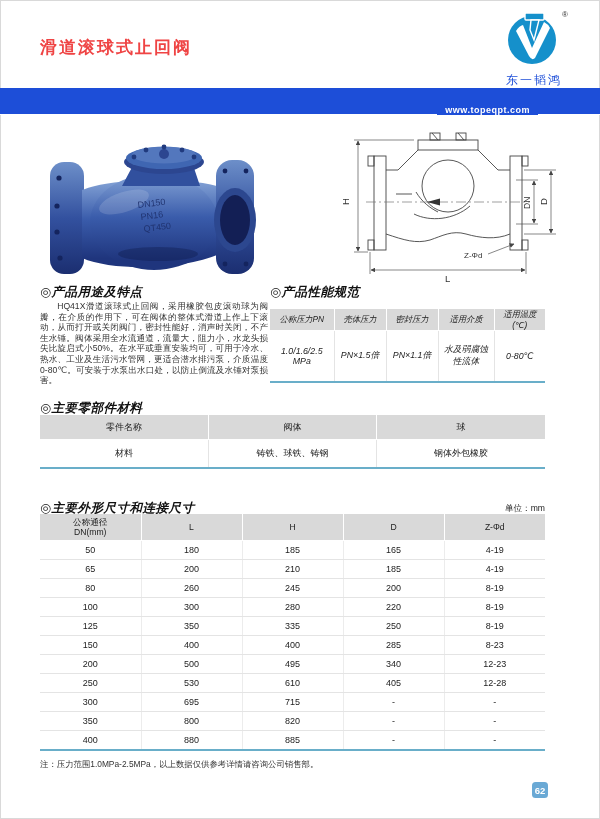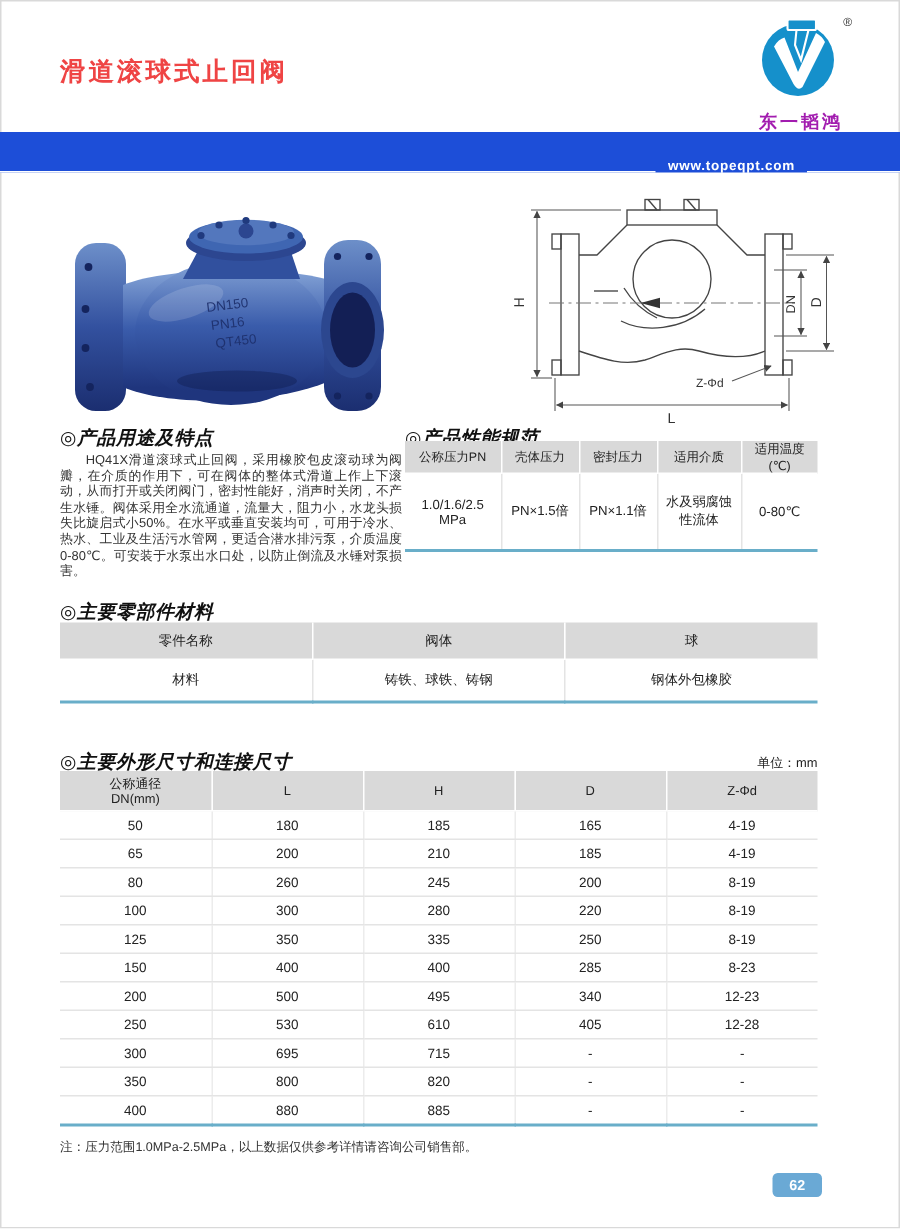--- a/index.html
+++ b/index.html
@@ -15,7 +15,7 @@
   }
   .logo{position:absolute;left:498px;top:10px;width:72px;text-align:center;}
   .logo .reg{position:absolute;right:2px;top:0;font-size:8px;color:#333;}
-  .brand{margin-top:2px;font-size:12px;font-weight:bold;letter-spacing:2px;color:#a21caf;}
+  .brand{margin-top:2px;font-size:12px;font-weight:normal;letter-spacing:2px;color:#1d4ed8;}
   
   .banner{
     position:absolute;left:0;top:88px;width:600px;height:27px;background:#1d4ed8;

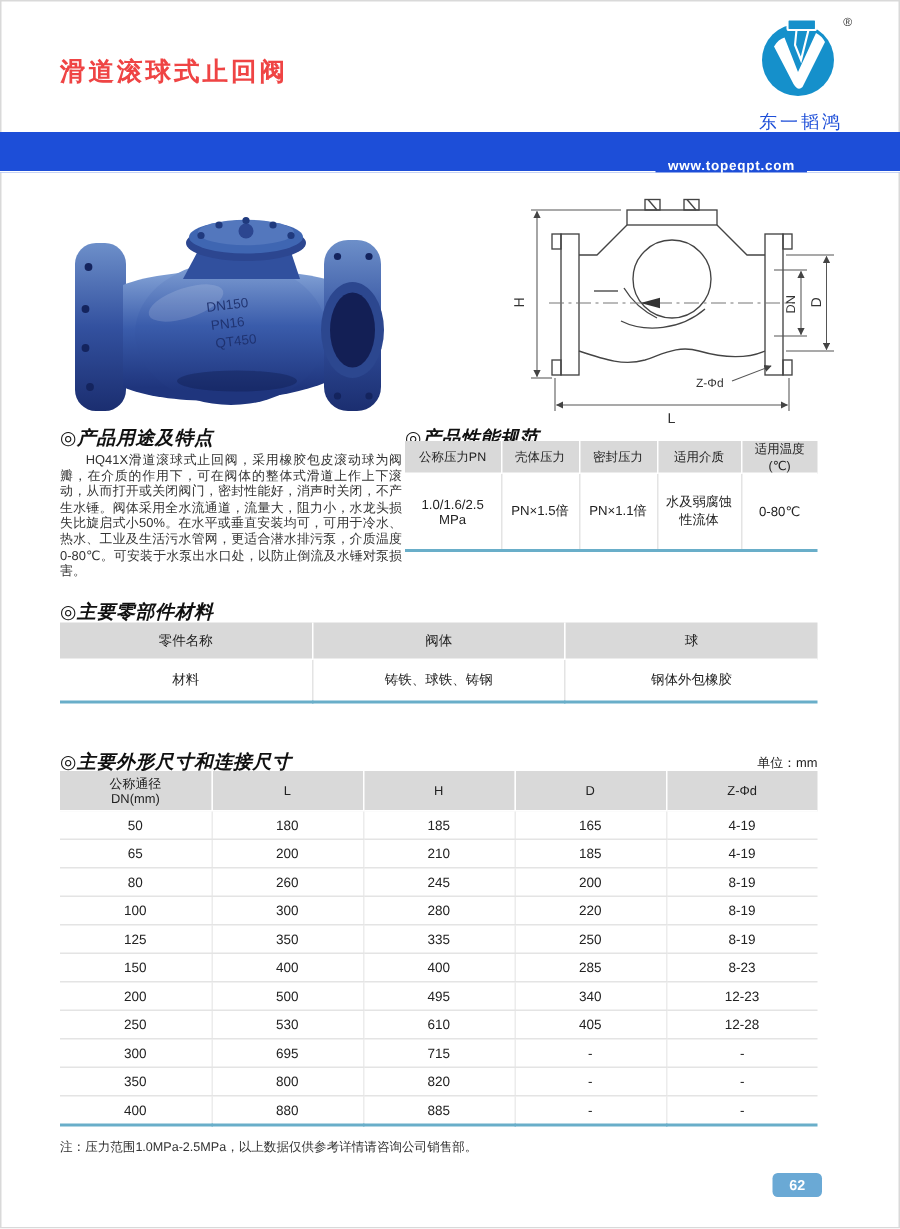--- a/index.html
+++ b/index.html
@@ -43,7 +43,7 @@
   th,td{text-align:center;vertical-align:middle;padding:0 2px;}
   .accent-bottom{border-bottom:2px solid #69aec9;}
   
-  .perf{position:absolute;left:270px;top:294px;width:275px;}
+  .perf{position:absolute;left:270px;top:309px;width:275px;font-style:italic;}
   .perf th{font-size:8.3px;height:20px;border-right:1px solid #fff;border-bottom:1px solid #fff;}
   .perf td{font-size:8.8px;height:50px;border-right:1px solid #e4e4e4;background:#fff;}
   .perf th:last-child,.perf td:last-child{border-right:none;}

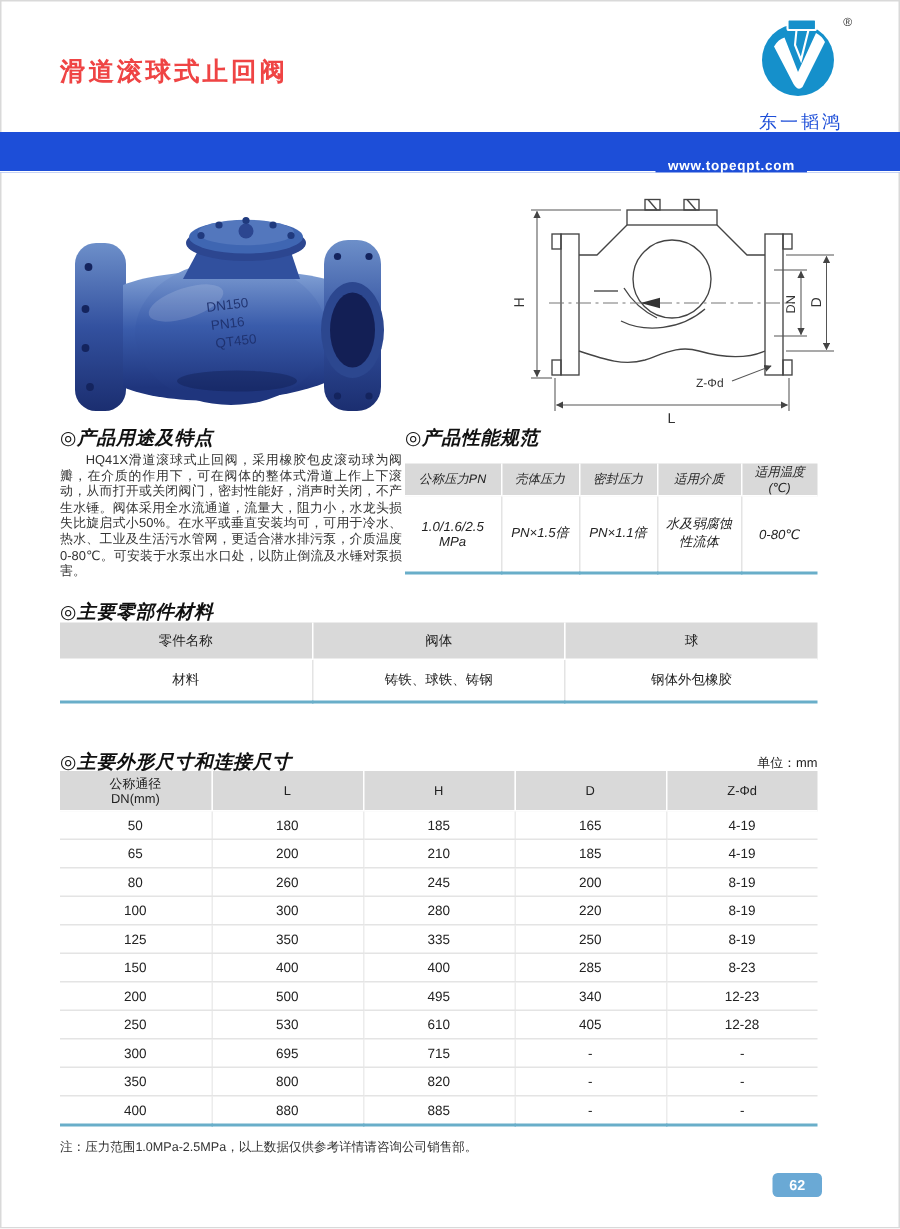--- a/index.html
+++ b/index.html
@@ -61,7 +61,7 @@
   .unit-note{position:absolute;right:55px;top:503px;font-size:8.6px;color:#222;}
   .footnote{position:absolute;left:40px;top:759px;font-size:8.4px;color:#333;}
   .page-badge{
-    position:absolute;right:52px;top:782px;width:33px;height:16px;border-radius:3.5px;
+    position:absolute;right:52px;top:782px;width:16px;height:16px;border-radius:3.5px;
     background:#6aa9d5;color:#fff;font-size:9.5px;font-weight:bold;
     display:flex;align-items:center;justify-content:center;
   }

